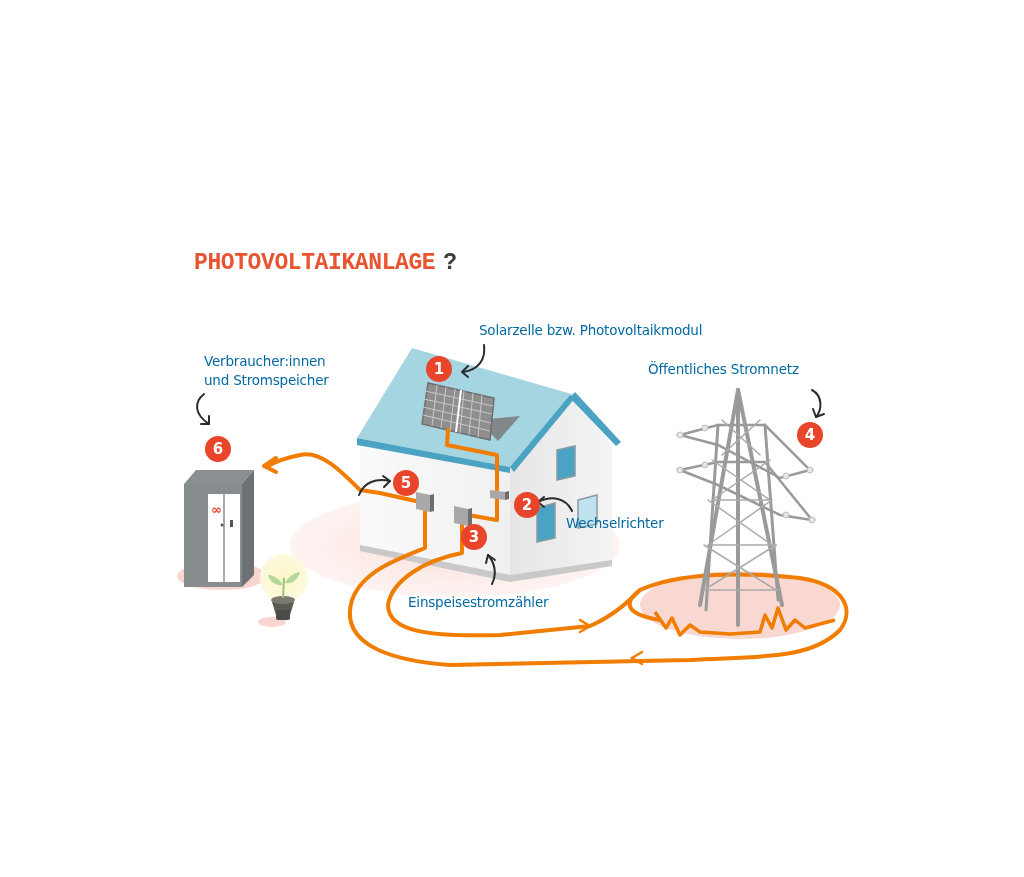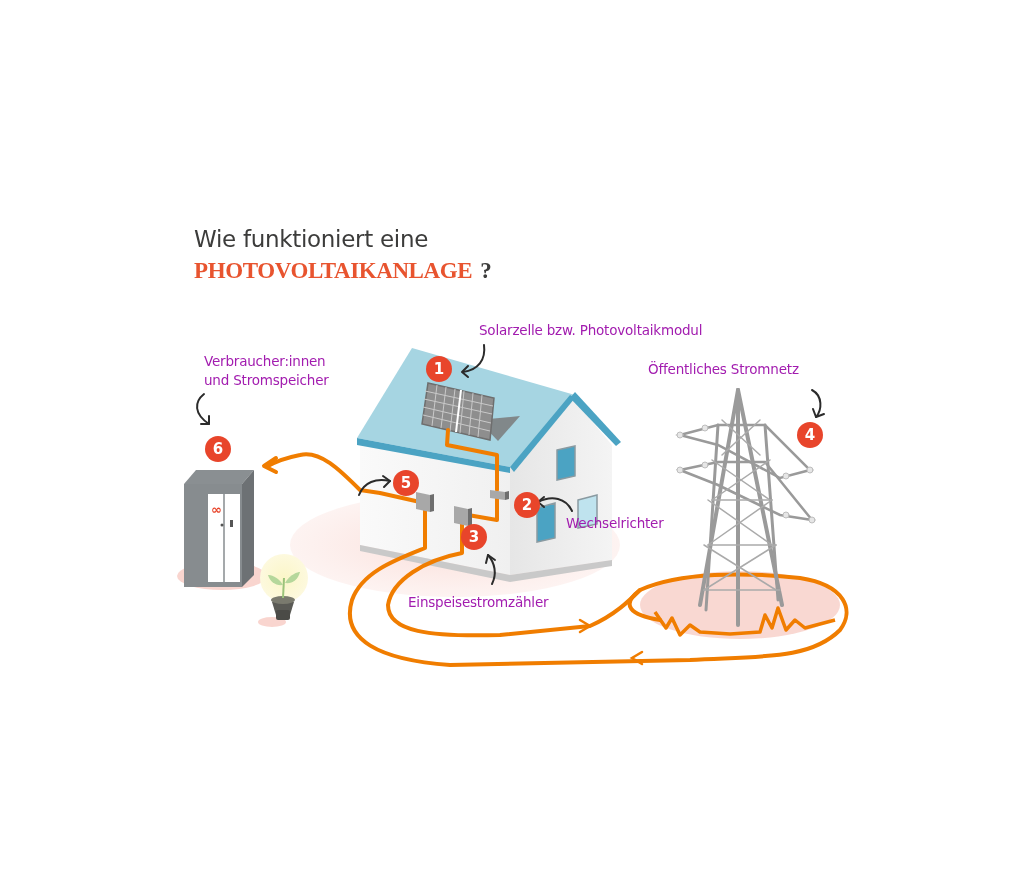--- a/index.html
+++ b/index.html
@@ -23,7 +23,6 @@
 
 <div id="stage">
 
-  <div class="title-line1">Wie funktioniert eine</div>
   <div class="title-line2">
     <span class="title-accent">PHOTOVOLTAIKANLAGE</span><span class="title-q">?</span>
   </div>

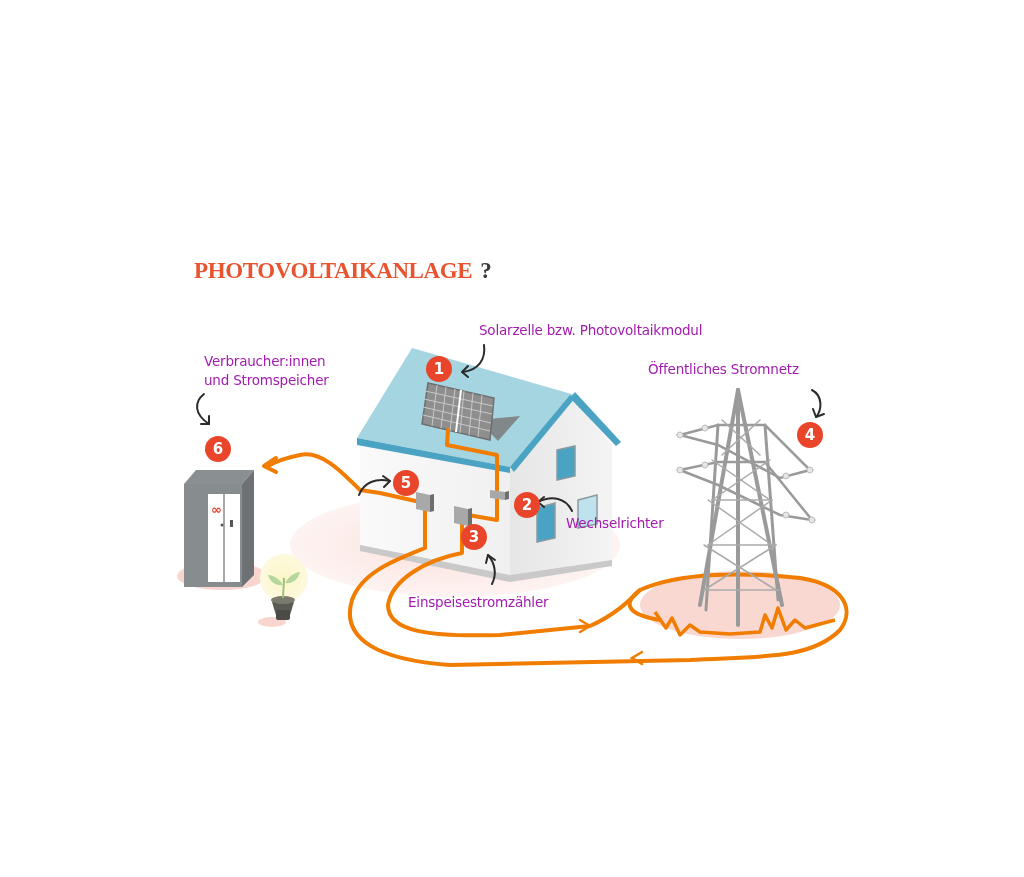--- a/index.html
+++ b/index.html
@@ -8,8 +8,8 @@
   #stage { position: absolute; left: 0; top: 0; width: 1024px; height: 877px; }
   .title-line1 { position: absolute; left: 194px; top: 226px; font-size: 23px; color: #3c3c3b;
                  font-family: "DejaVu Sans", sans-serif; letter-spacing: -0.3px; }
-  .title-line2 { position: absolute; left: 194px; top: 258px; font-size: 23px; font-weight: bold;
-                 font-family: Liberation Serif, serif; letter-spacing: -0.4px; }
+  .title-line2 { position: absolute; left: 194px; top: 250px; font-size: 23px; font-weight: bold;
+                 font-family: Liberation Mono, monospace; letter-spacing: -0.4px; }
   .title-accent { color: #e8542f; }
   .title-q { color: #3c3c3b; margin-left: 8px; }
   .lbl { position: absolute; font-size: 13.5px; color: #a21caf; line-height: 19px;

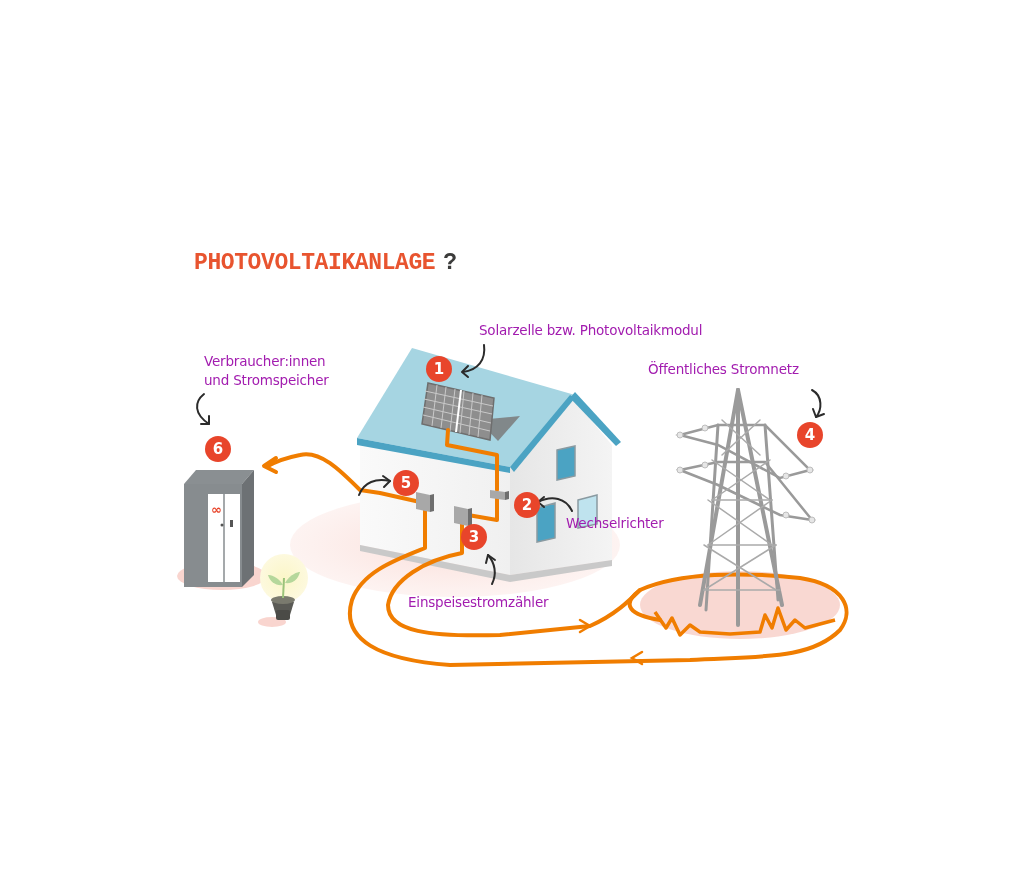--- a/index.html
+++ b/index.html
@@ -12,7 +12,7 @@
                  font-family: Liberation Mono, monospace; letter-spacing: -0.4px; }
   .title-accent { color: #e8542f; }
   .title-q { color: #3c3c3b; margin-left: 8px; }
-  .lbl { position: absolute; font-size: 13.5px; color: #a21caf; line-height: 19px;
+  .lbl { position: absolute; font-size: 13.5px; color: #0369a1; line-height: 19px;
          font-family: "DejaVu Sans", sans-serif; white-space: nowrap; letter-spacing: -0.2px; }
   .badge { position: absolute; width: 26px; height: 26px; border-radius: 50%; background: #e8452b;
            color: #fff; font-weight: bold; font-size: 15px; text-align: center; line-height: 26px;

